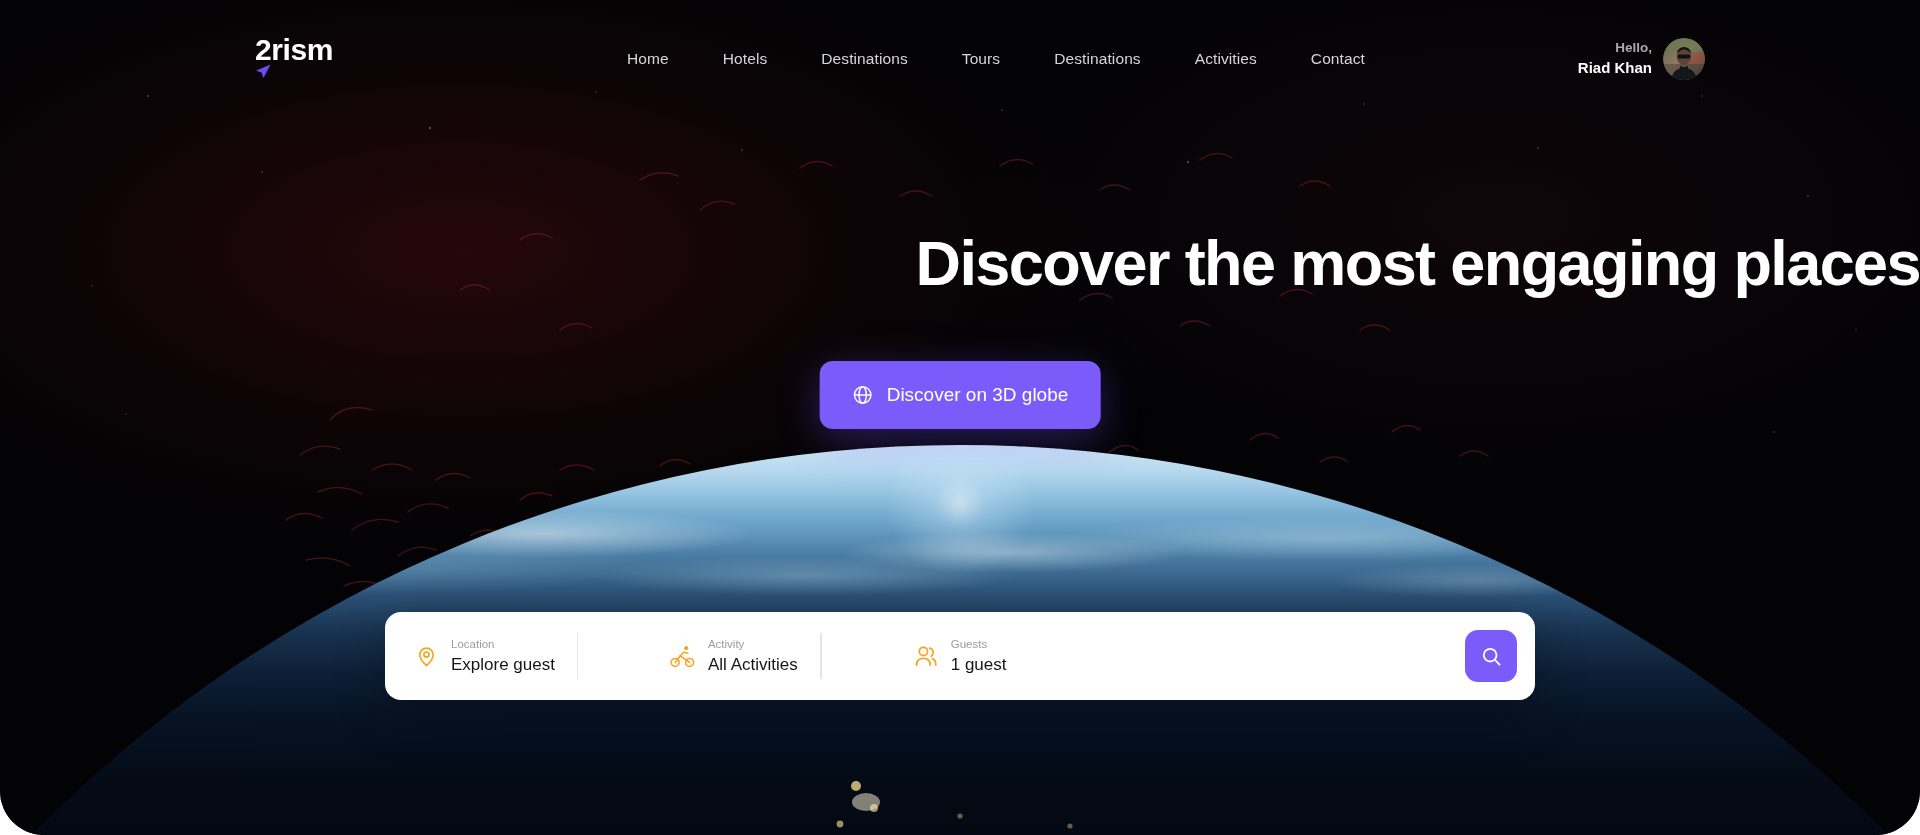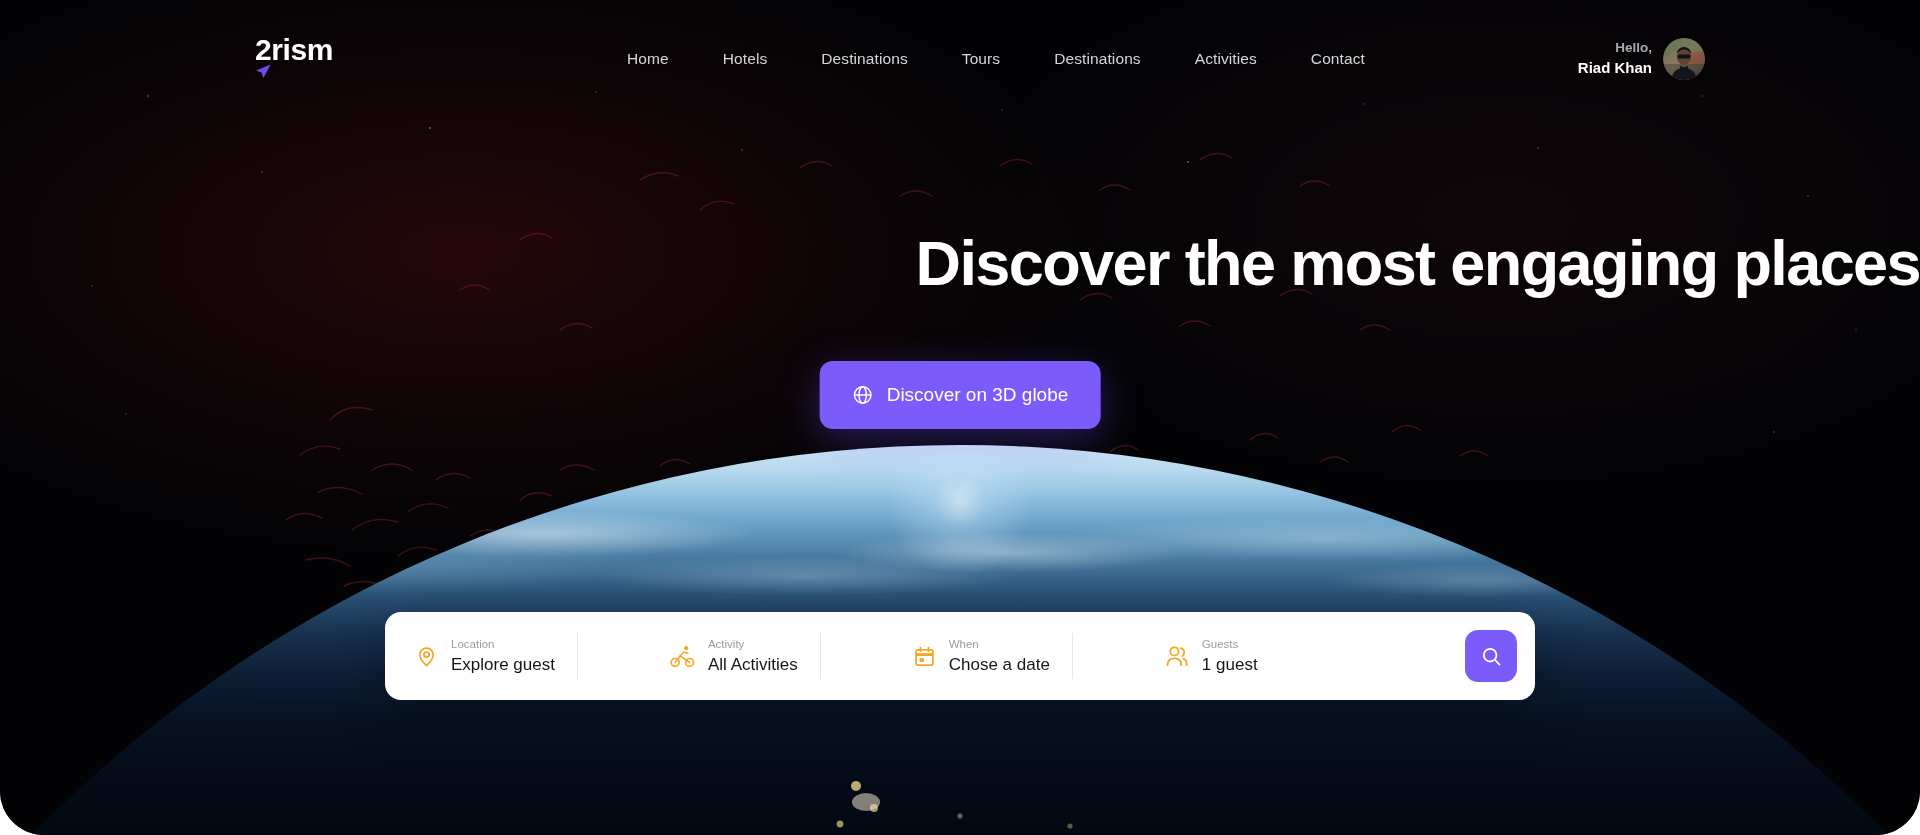--- a/index.html
+++ b/index.html
@@ -503,21 +503,6 @@
 
     <div class="divider"></div>
 
-    <div class="field" style="padding-left:92px">
-      <span class="field-icon">
-        <svg width="23" height="23" viewBox="0 0 24 24" fill="none" stroke="#F5A623" stroke-width="1.8">
-          <rect x="3.2" y="5" width="17.6" height="16" rx="2"></rect>
-          <line x1="3.2" y1="10" x2="20.8" y2="10" stroke-width="3"></line>
-          <line x1="7.8" y1="2.6" x2="7.8" y2="6.4" stroke-linecap="round"></line>
-          <line x1="16.2" y1="2.6" x2="16.2" y2="6.4" stroke-linecap="round"></line>
-          <rect x="7" y="13.6" width="4.4" height="4" fill="#F5A623" stroke="none"></rect>
-        </svg>
-      </span>
-      <span class="field-text">
-        <span class="field-label">When</span>
-        <span class="field-value">Chose a date</span>
-      </span>
-    </div>
 
     <div class="divider"></div>
 

